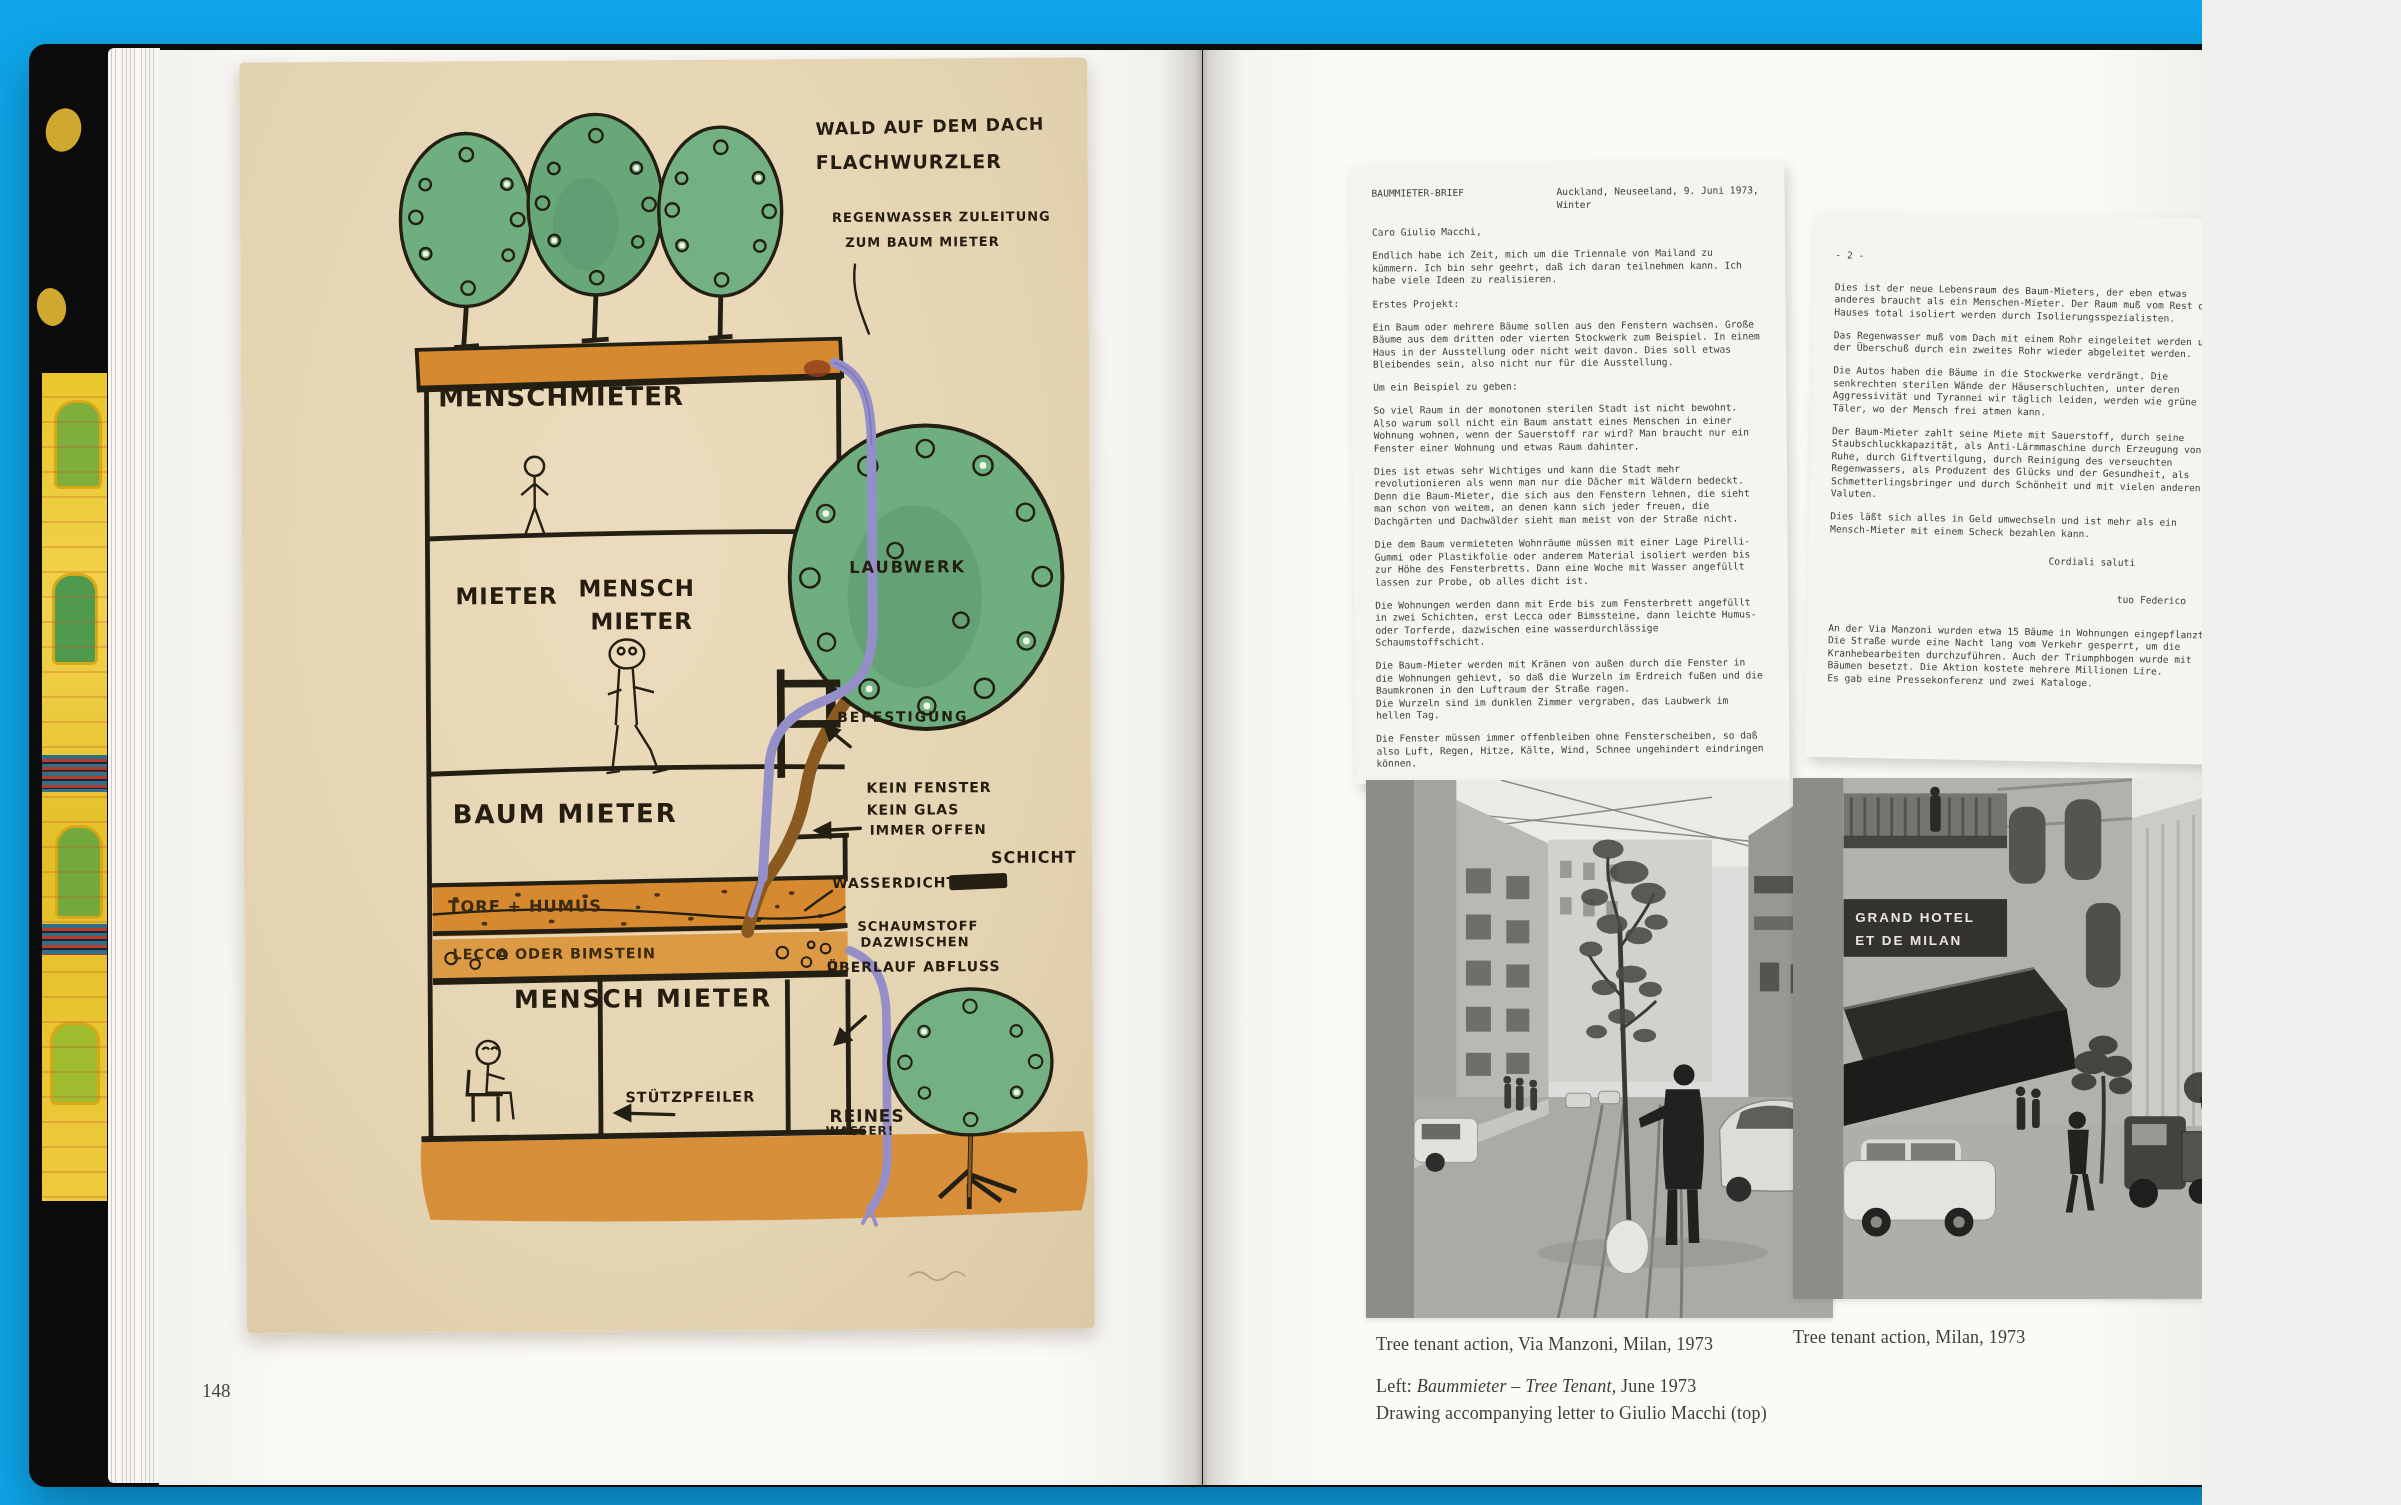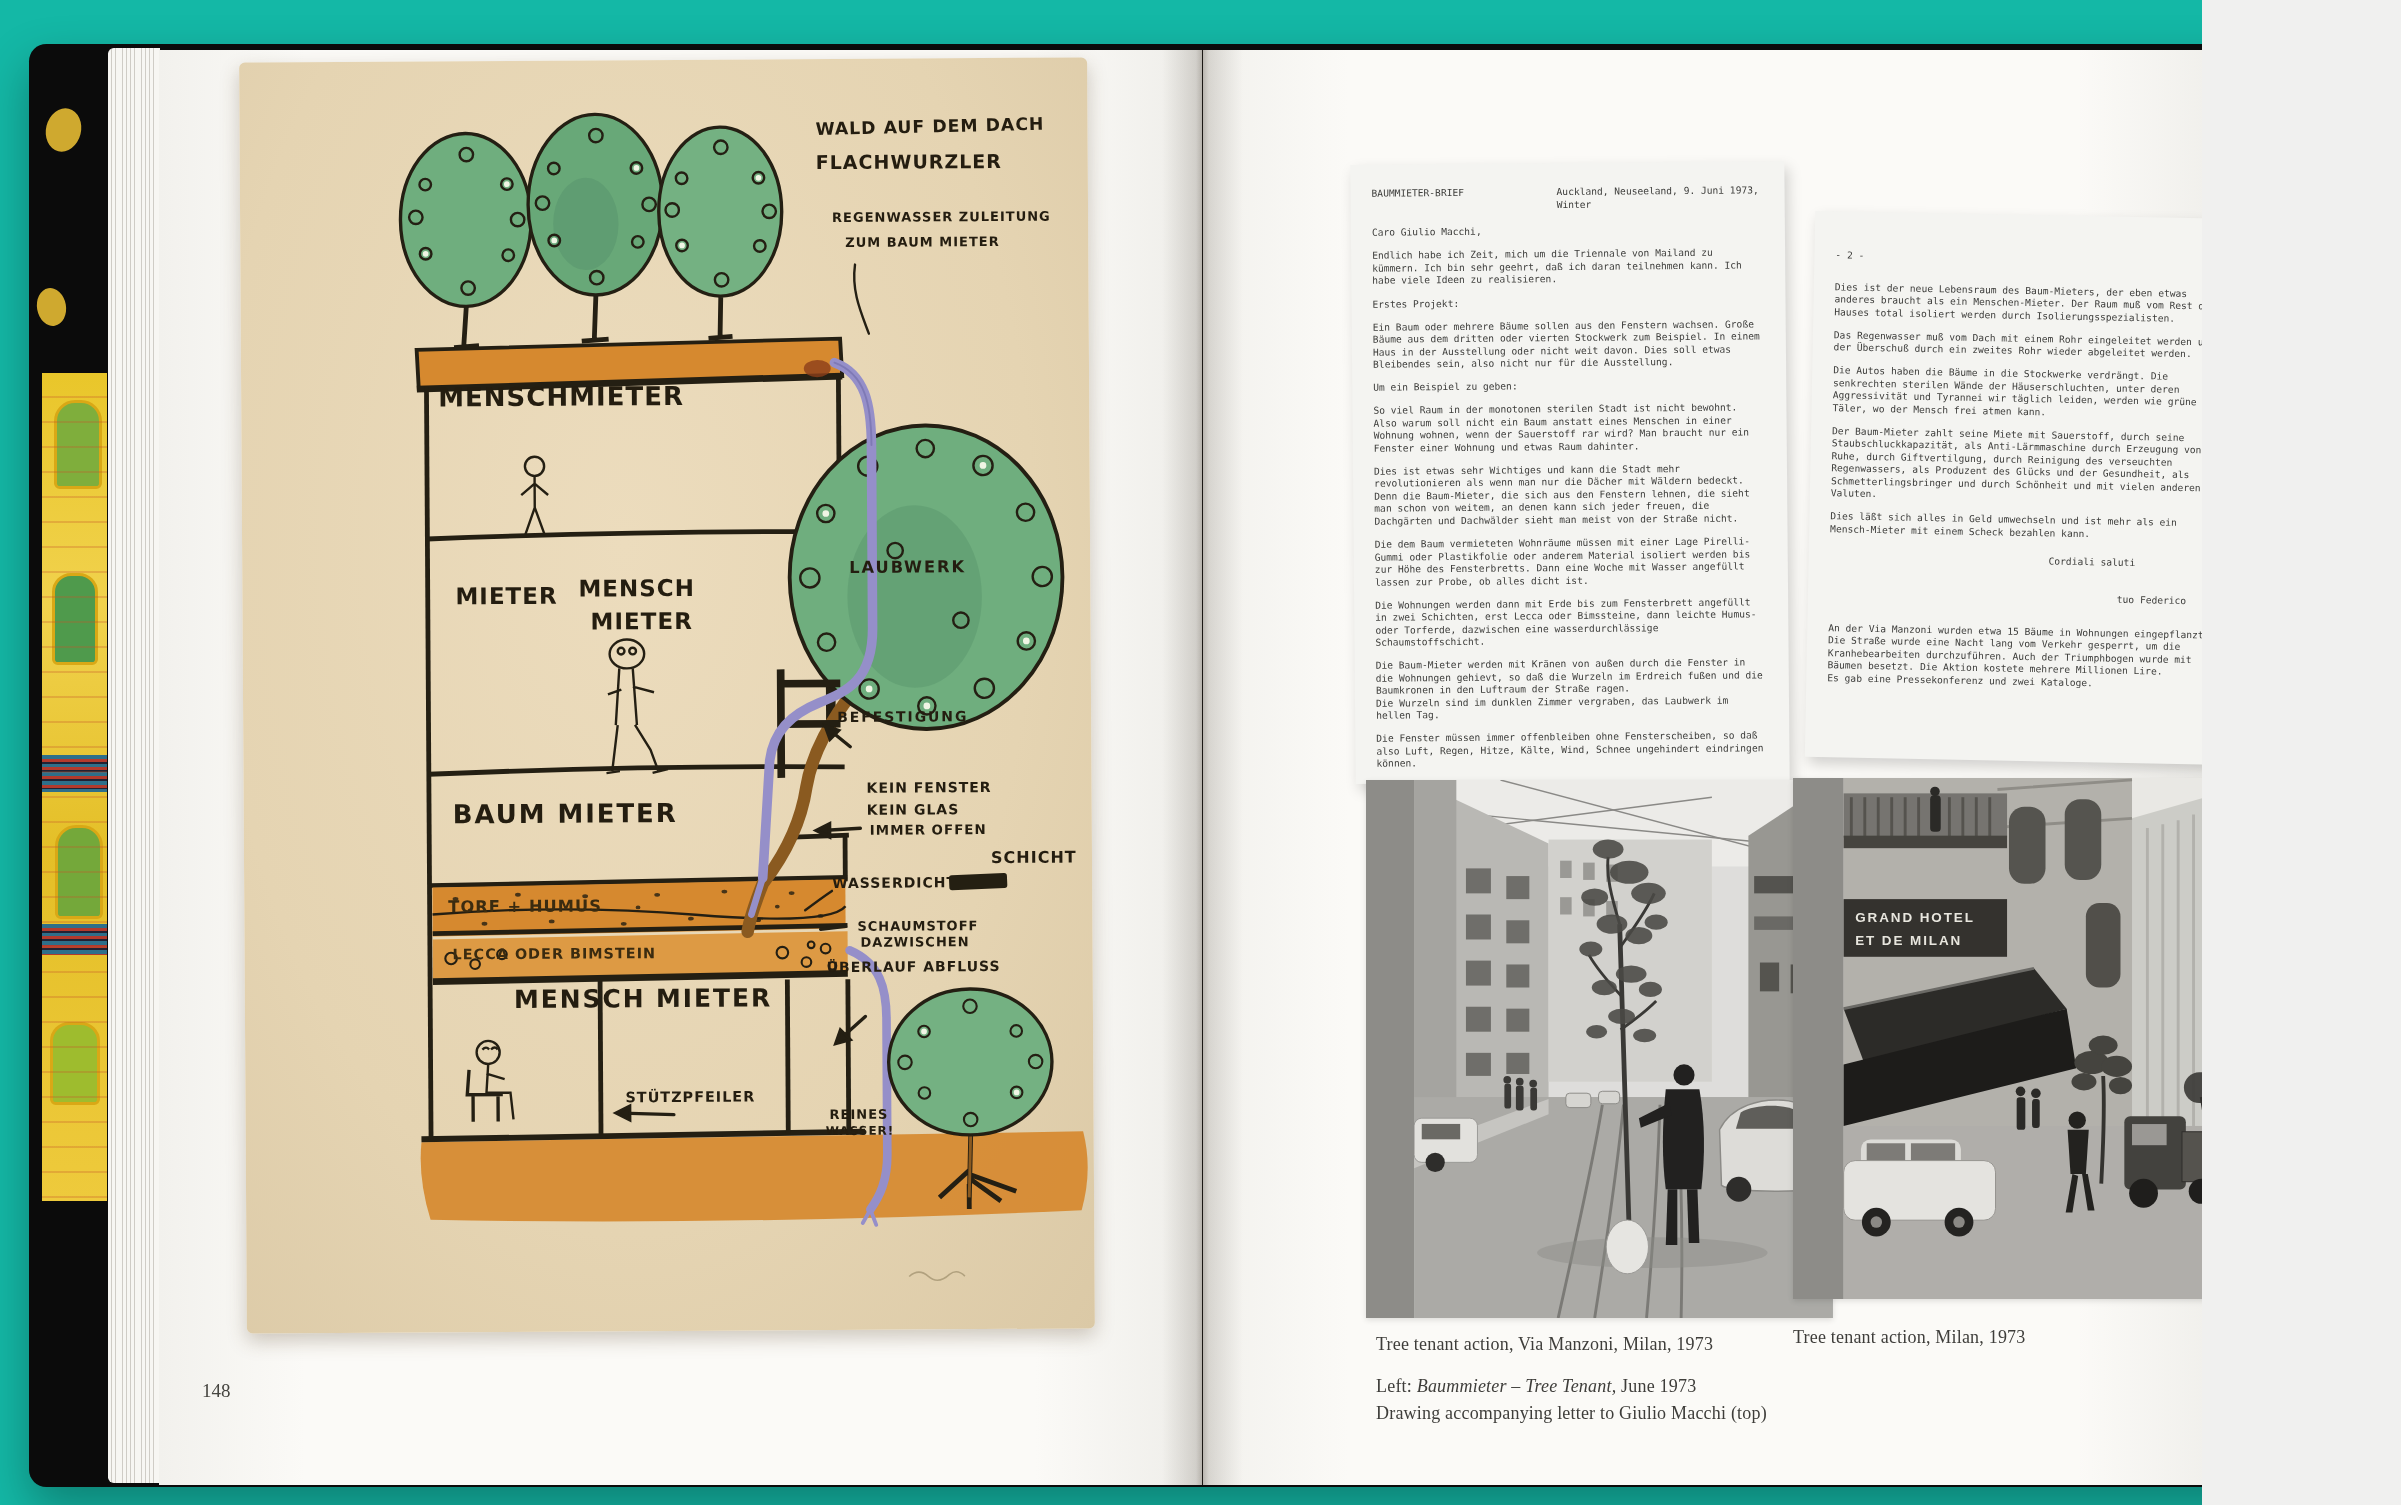--- a/index.html
+++ b/index.html
@@ -4,7 +4,7 @@
 <style>
   html,body{margin:0;padding:0;background:#f0f0ef;}
   .stage{position:relative;width:2202px;height:1505px;overflow:hidden;
-         font-family:"Liberation Sans",sans-serif;background:#14b8a6;}
+         font-family:"Liberation Sans",sans-serif;background:#0ea5e9;}
   .abs{position:absolute;}
   .book{position:absolute;left:29px;top:44px;width:2346px;height:1443px;
         background:#0b0b0b;border-radius:17.3px;box-shadow:0 21px 48px rgba(0,0,0,.30);}

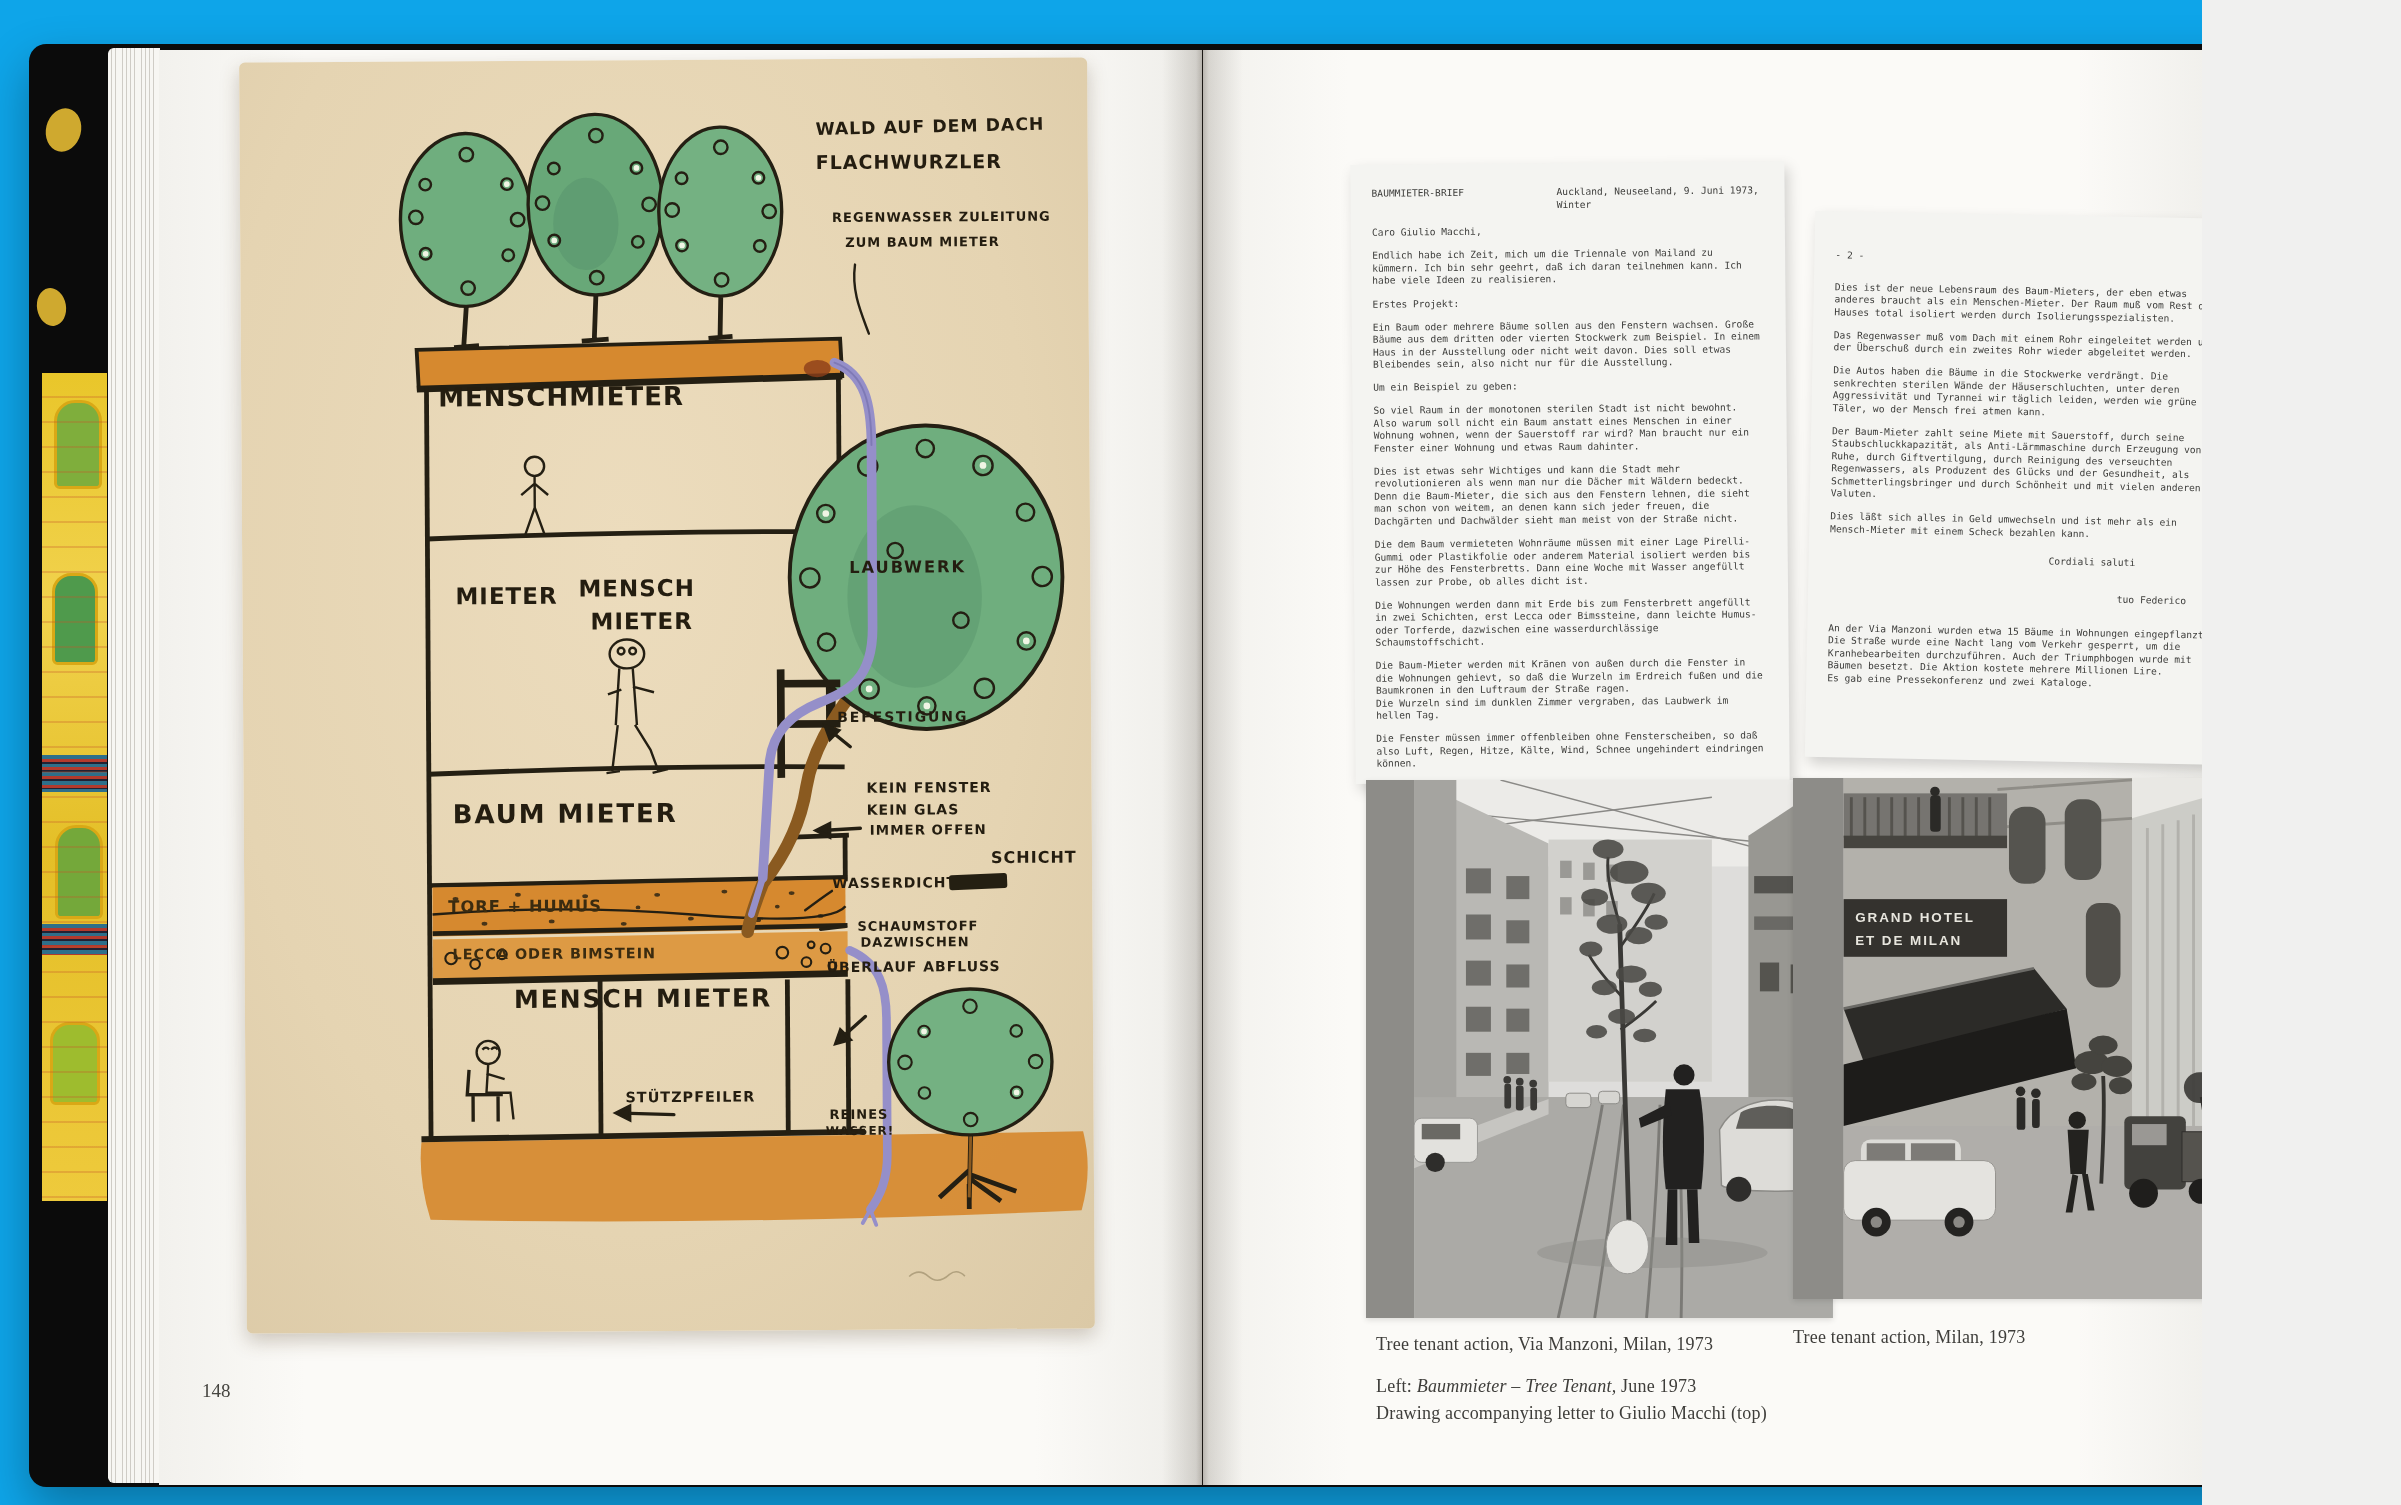--- a/index.html
+++ b/index.html
@@ -292,7 +292,7 @@
     <div class="hand" style="left:582px;top:901px;font-size:14px;">ÜBERLAUF ABFLUSS</div>
     <div class="hand" style="left:269px;top:926px;font-size:25px;letter-spacing:1.9px;">MENSCH MIETER</div>
     <div class="hand" style="left:380px;top:1030px;font-size:14.4px;">STÜTZPFEILER</div>
-    <div class="hand" style="left:584px;top:1049px;font-size:13px;">REINES</div>
+    <div class="hand" style="left:584px;top:1049px;font-size:17px;">REINES</div>
     <div class="hand" style="left:580px;top:1066px;font-size:12px;">WASSER!</div>
   </div>
 

